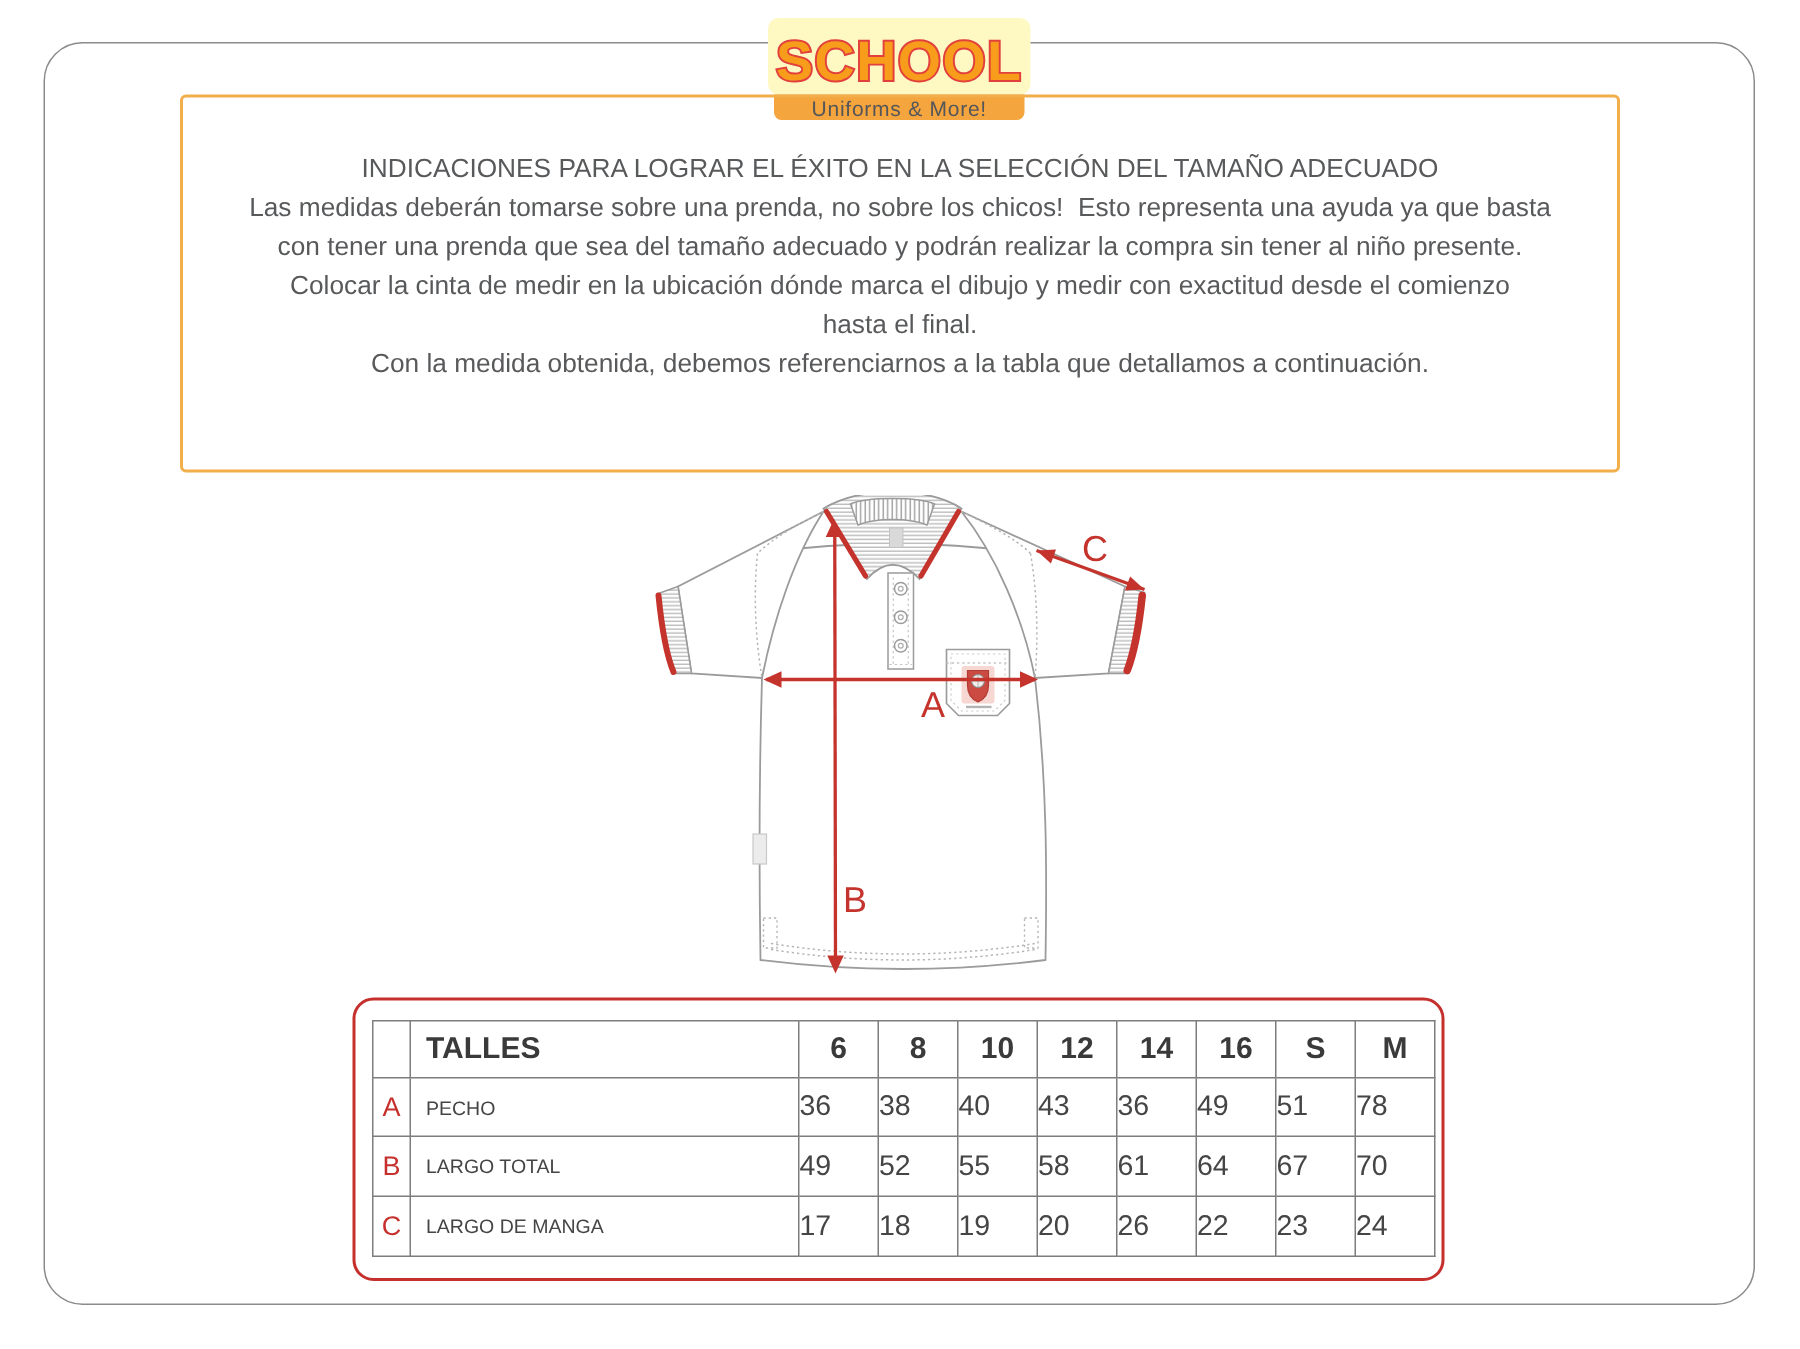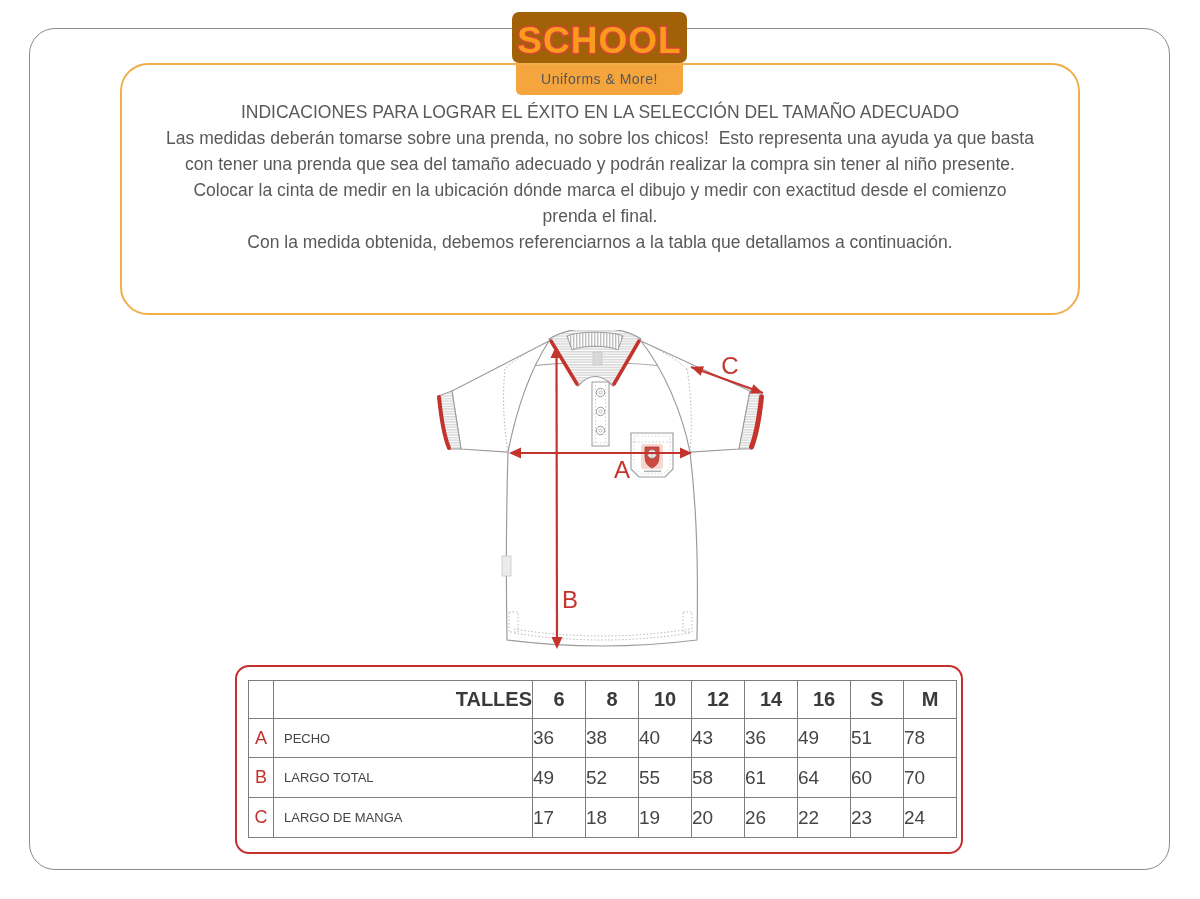--- a/index.html
+++ b/index.html
@@ -9,7 +9,7 @@
          border:1.5px solid #8b8b8b;border-radius:26px;}
   
   .logo-box{position:absolute;left:512px;top:12px;width:175px;height:51px;
-            background:#a16207;border-radius:7px;}
+            background:#fef9c3;border-radius:7px;}
   .logo-banner{position:absolute;left:516px;top:63px;width:167px;height:32px;
                background:#f4a53d;border-radius:0 0 5px 5px;
                display:flex;align-items:center;justify-content:center;}

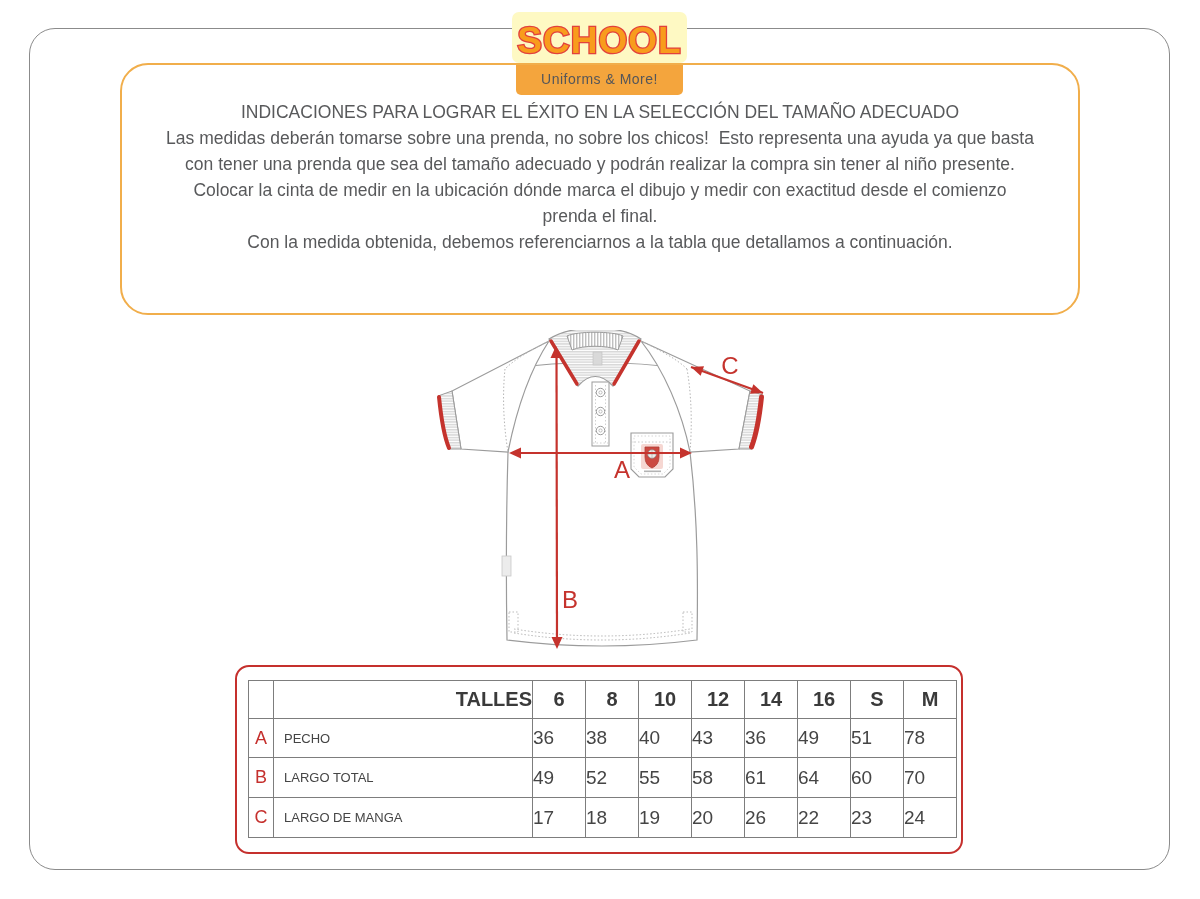--- a/index.html
+++ b/index.html
@@ -10,7 +10,7 @@
   
   .logo-box{position:absolute;left:512px;top:12px;width:175px;height:51px;
             background:#fef9c3;border-radius:7px;}
-  .logo-banner{position:absolute;left:516px;top:63px;width:167px;height:32px;
+  .logo-banner{position:absolute;left:516px;top:63px;width:167px;height:17px;
                background:#f4a53d;border-radius:0 0 5px 5px;
                display:flex;align-items:center;justify-content:center;}
   .logo-banner span{font-size:14px;color:#54565a;letter-spacing:.5px;}

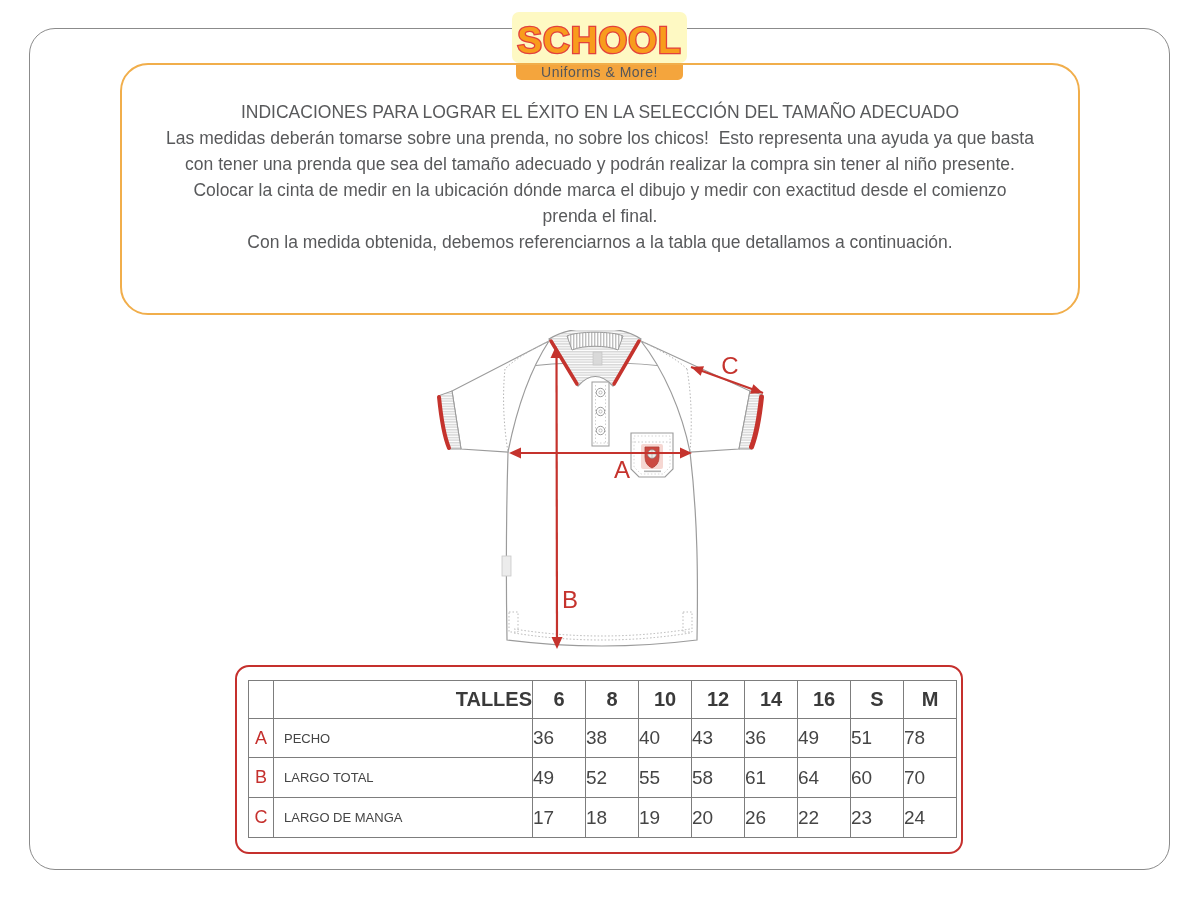--- a/index.html
+++ b/index.html
@@ -16,7 +16,7 @@
   .logo-banner span{font-size:14px;color:#54565a;letter-spacing:.5px;}
   
   .notice{position:absolute;left:120px;top:63px;width:960px;height:252px;
-          border:2px solid #f1ae4b;border-radius:28px;box-sizing:border-box;
+          border:2px solid #f1ae4b;border-radius:4px;box-sizing:border-box;
           padding-top:34px;}
   .notice-line{white-space:pre;text-align:center;font-size:17.5px;line-height:26px;
                min-height:26px;color:#58595b;}

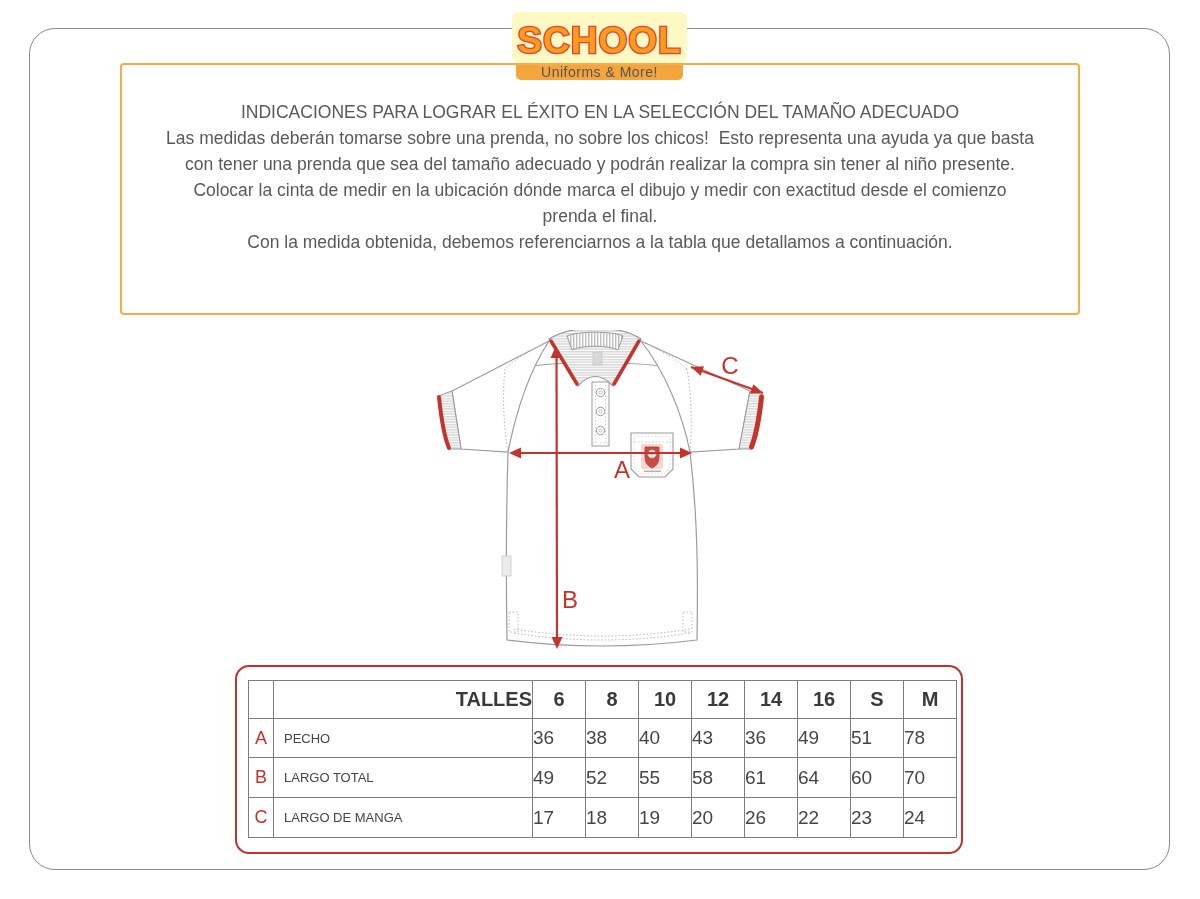--- a/index.html
+++ b/index.html
@@ -55,7 +55,7 @@
     <div class="notice-line">Las medidas deberán tomarse sobre una prenda, no sobre los chicos!  Esto representa una ayuda ya que basta</div>
     <div class="notice-line">con tener una prenda que sea del tamaño adecuado y podrán realizar la compra sin tener al niño presente.</div>
     <div class="notice-line">Colocar la cinta de medir en la ubicación dónde marca el dibujo y medir con exactitud desde el comienzo</div>
-    <div class="notice-line">prenda el final.</div>
+    <div class="notice-line">hasta el final.</div>
     <div class="notice-line">Con la medida obtenida, debemos referenciarnos a la tabla que detallamos a continuación.</div>
     <div class="notice-line"></div>
   </div>

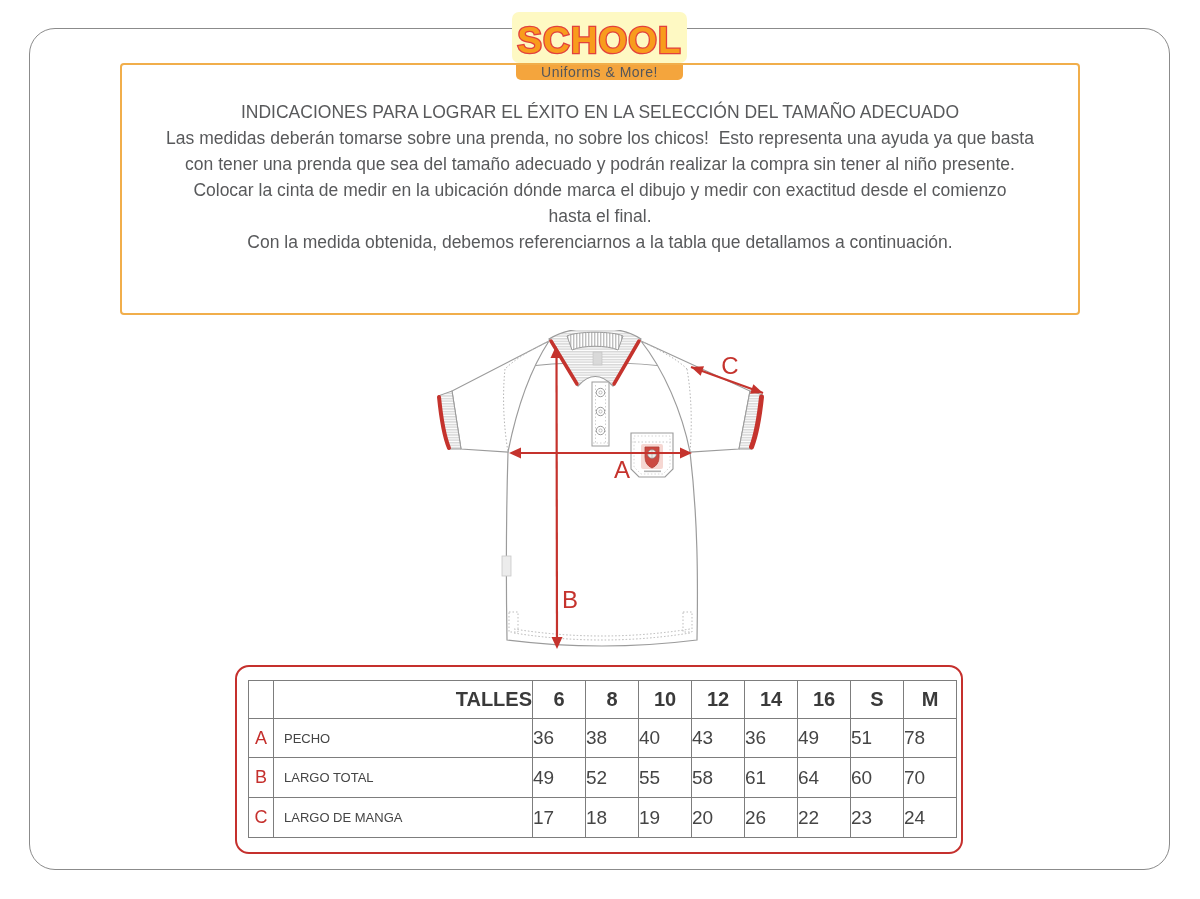--- a/index.html
+++ b/index.html
@@ -26,7 +26,7 @@
   table.sizes{position:absolute;left:248px;top:680px;border-collapse:collapse;
               table-layout:fixed;}
   table.sizes td,table.sizes th{border:1px solid #7d7d7d;padding:0;overflow:hidden;}
-  .th-talles{font-size:20px;font-weight:bold;color:#3a3a3a;text-align:right;padding-left:10px!important;}
+  .th-talles{font-size:20px;font-weight:bold;color:#3a3a3a;text-align:left;padding-left:10px!important;}
   .th-size{font-size:20px;font-weight:bold;color:#3a3a3a;text-align:center;}
   .td-letter{font-size:18px;color:#c5302d;text-align:center;}
   .td-label{font-size:13px;color:#454545;text-align:left;padding-left:10px!important;}

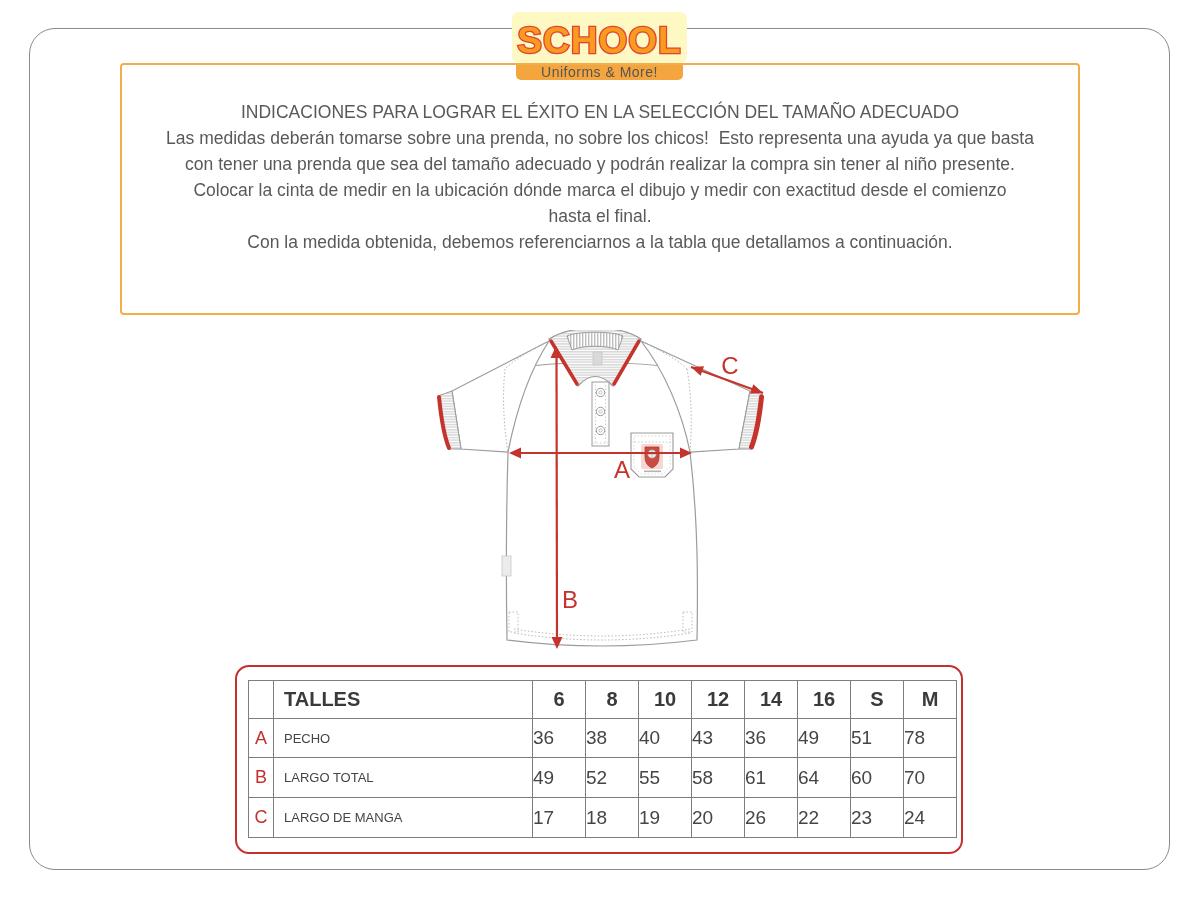--- a/index.html
+++ b/index.html
@@ -205,7 +205,7 @@
       <td class="td-val">58</td>
       <td class="td-val">61</td>
       <td class="td-val">64</td>
-      <td class="td-val">60</td>
+      <td class="td-val">67</td>
       <td class="td-val">70</td>
     </tr>
     <tr style="height:40px">

